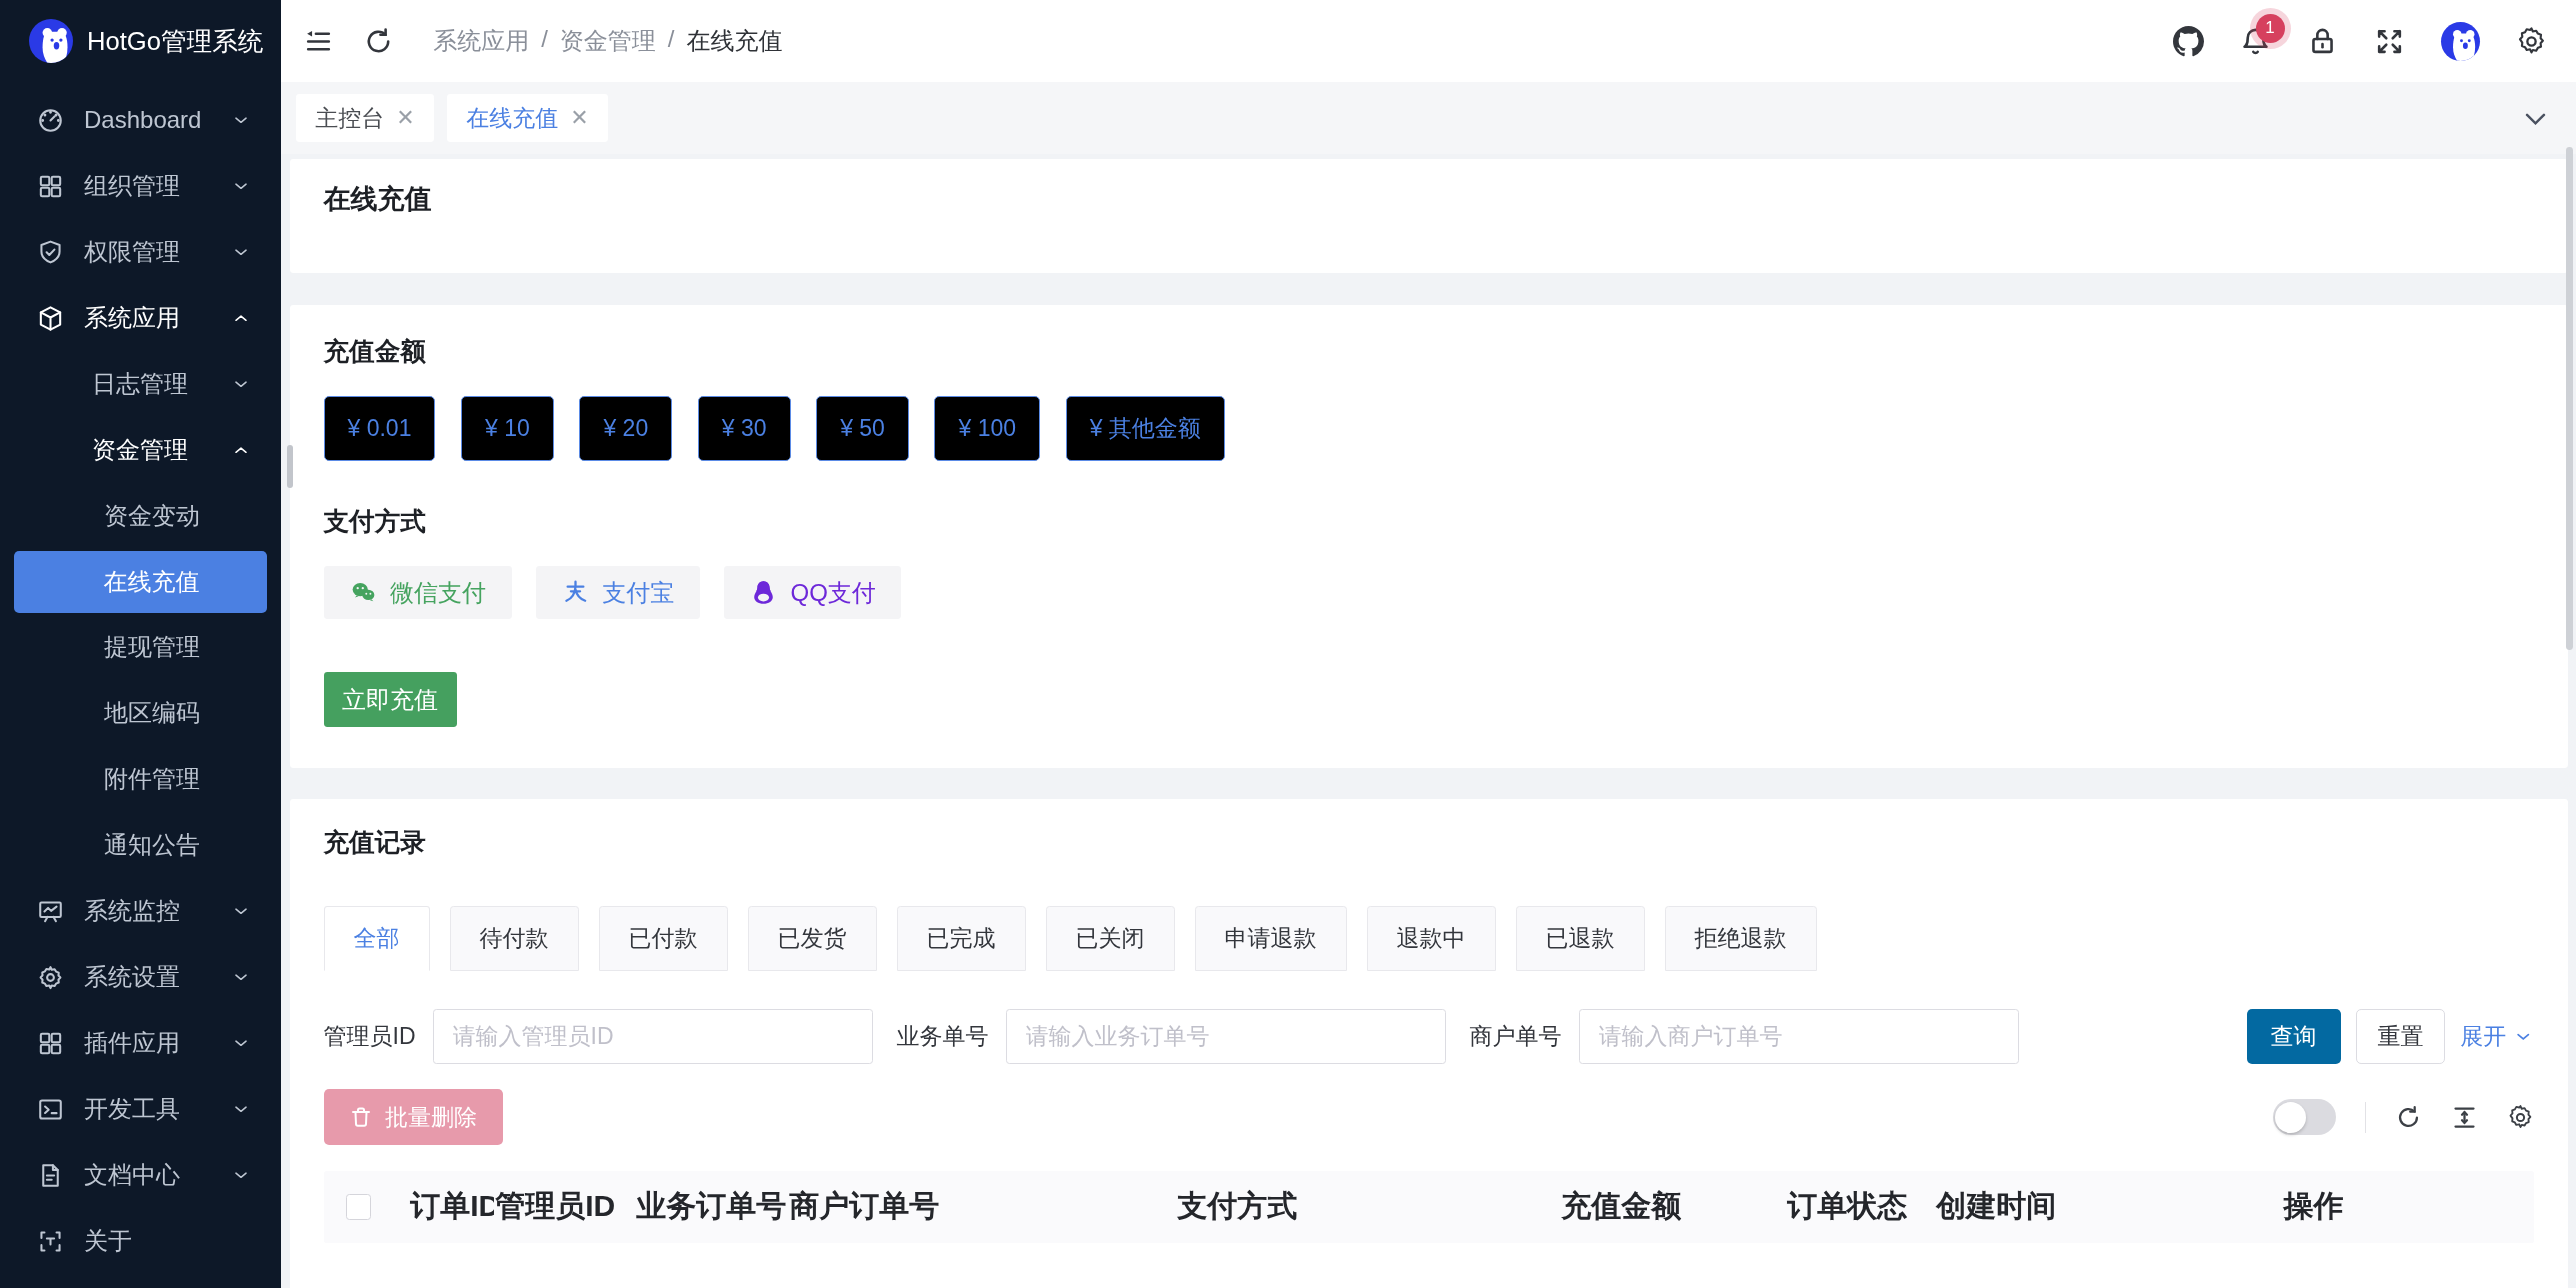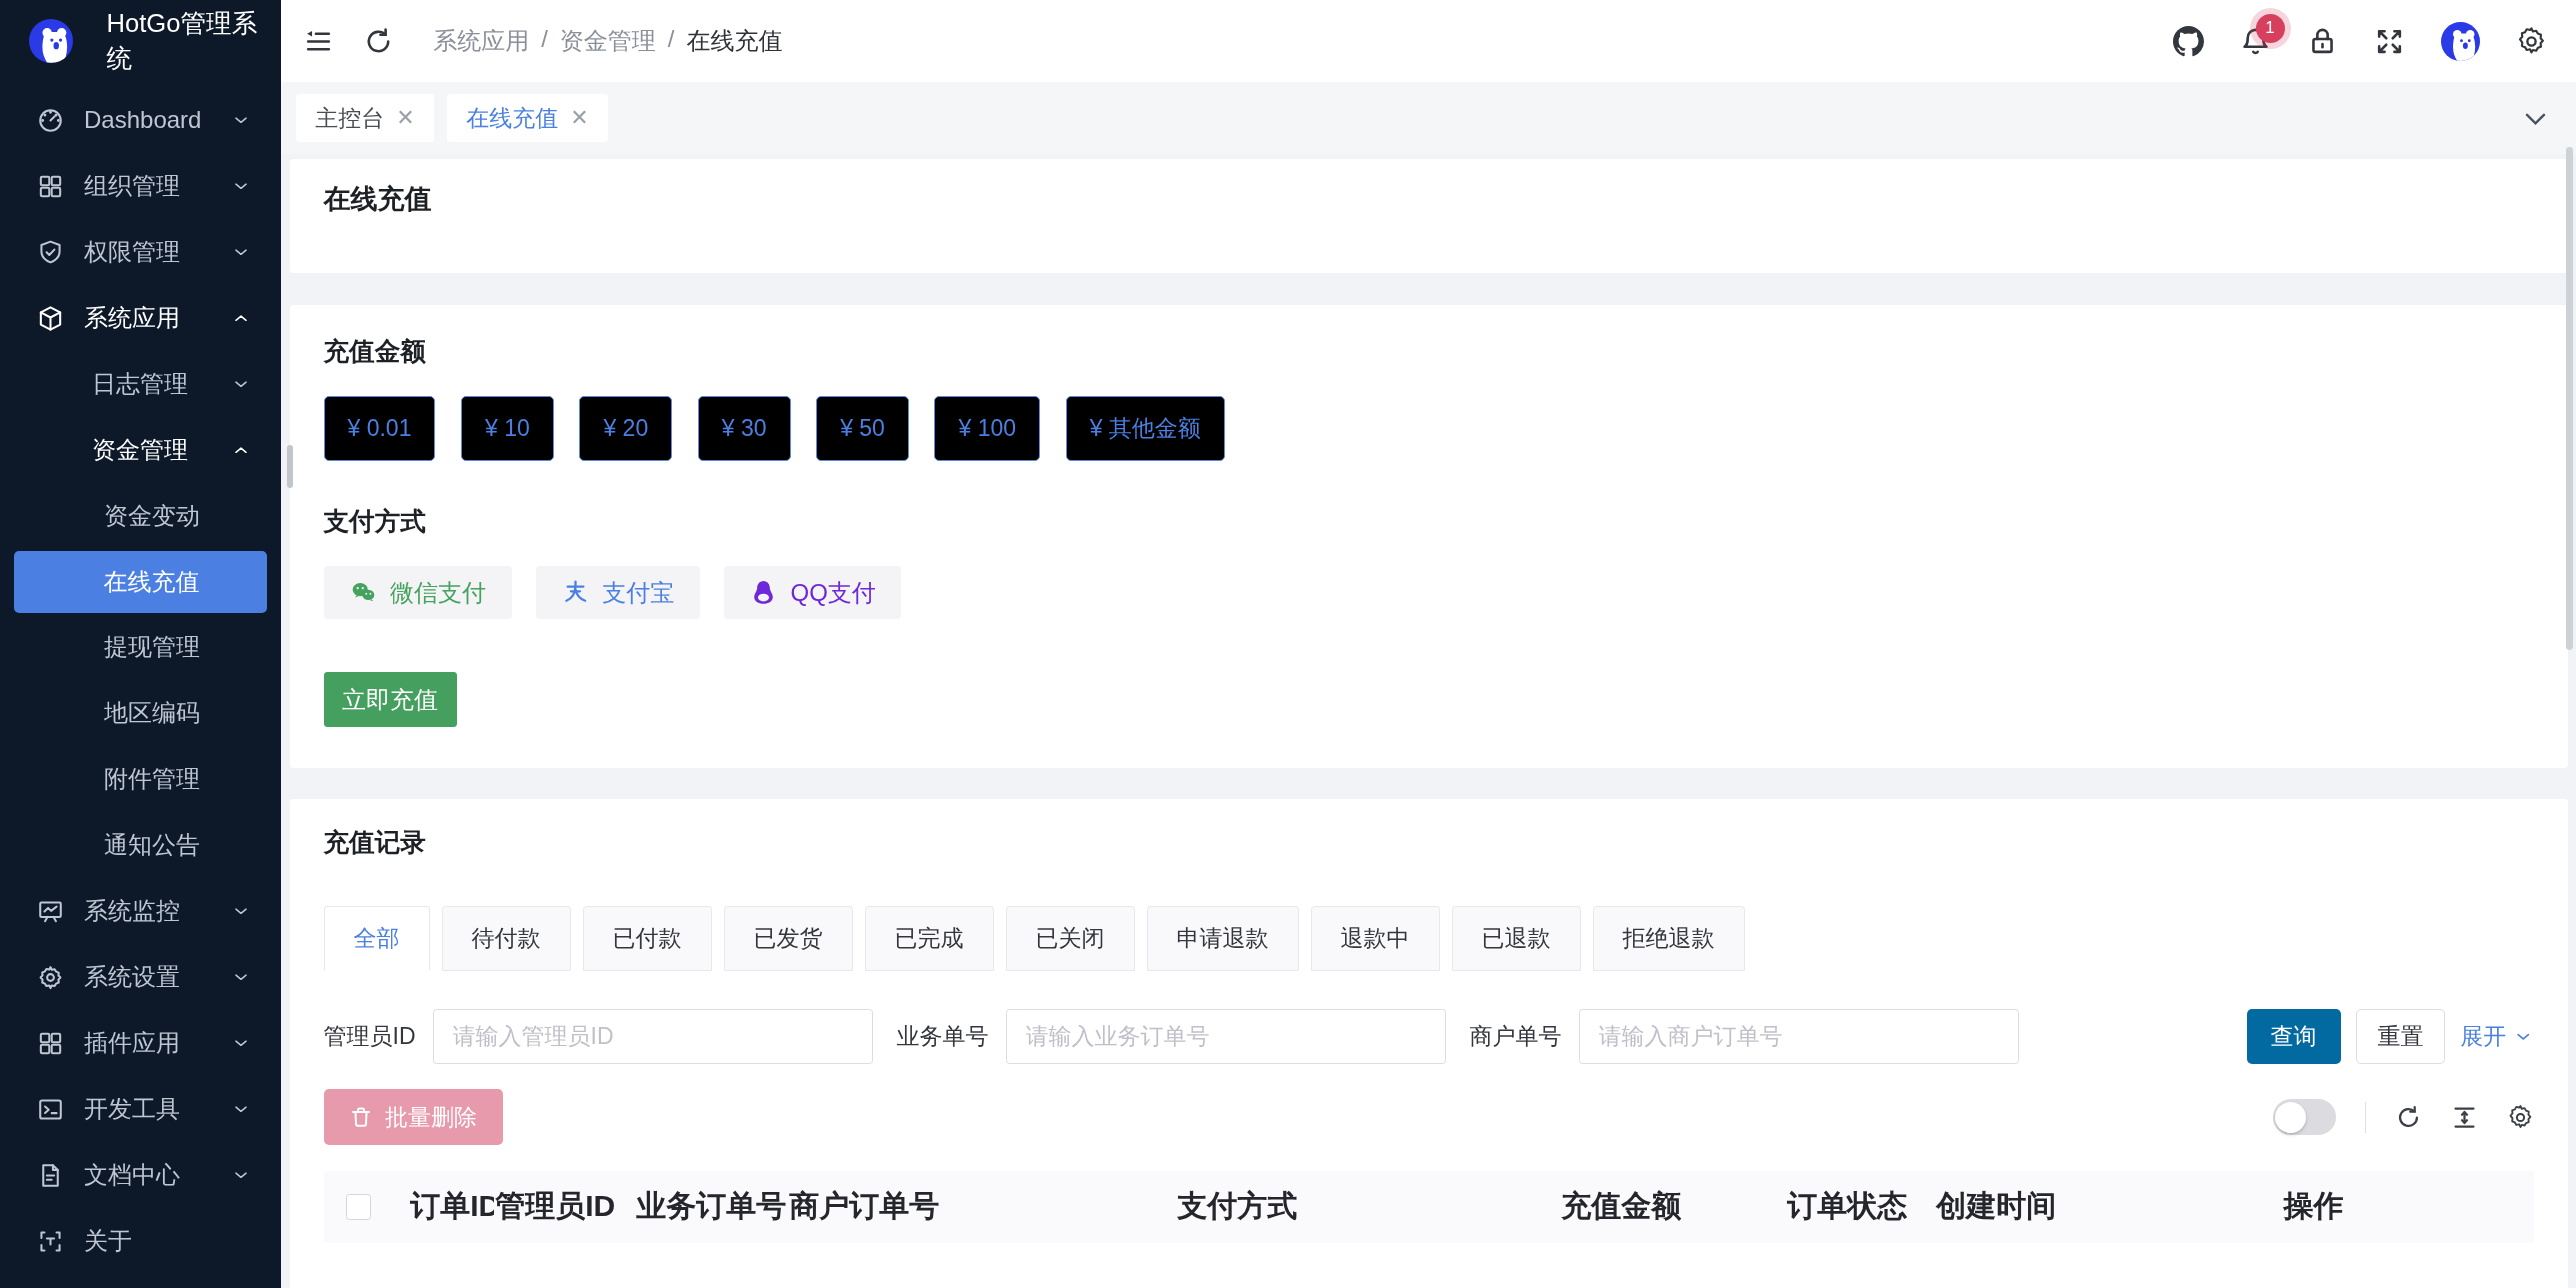--- a/index.html
+++ b/index.html
@@ -10,7 +10,7 @@
   }
   
   .sidebar { width:281px; flex-shrink:0; background:#0d1828; display:flex; flex-direction:column; }
-  .logo-row { height:82px; display:flex; align-items:center; padding-left:29px; gap:34px; }
+  .logo-row { height:82px; display:flex; align-items:center; padding-left:29px; gap:14px; }
   .logo-circle { width:44px; height:44px; border-radius:50%; background:#2a3ae6; display:flex; align-items:center; justify-content:center; overflow:hidden; }
   .logo-title { color:#fff; font-size:25.6px; }
   .menu { flex:1; padding-top:5.1px; overflow:hidden; }

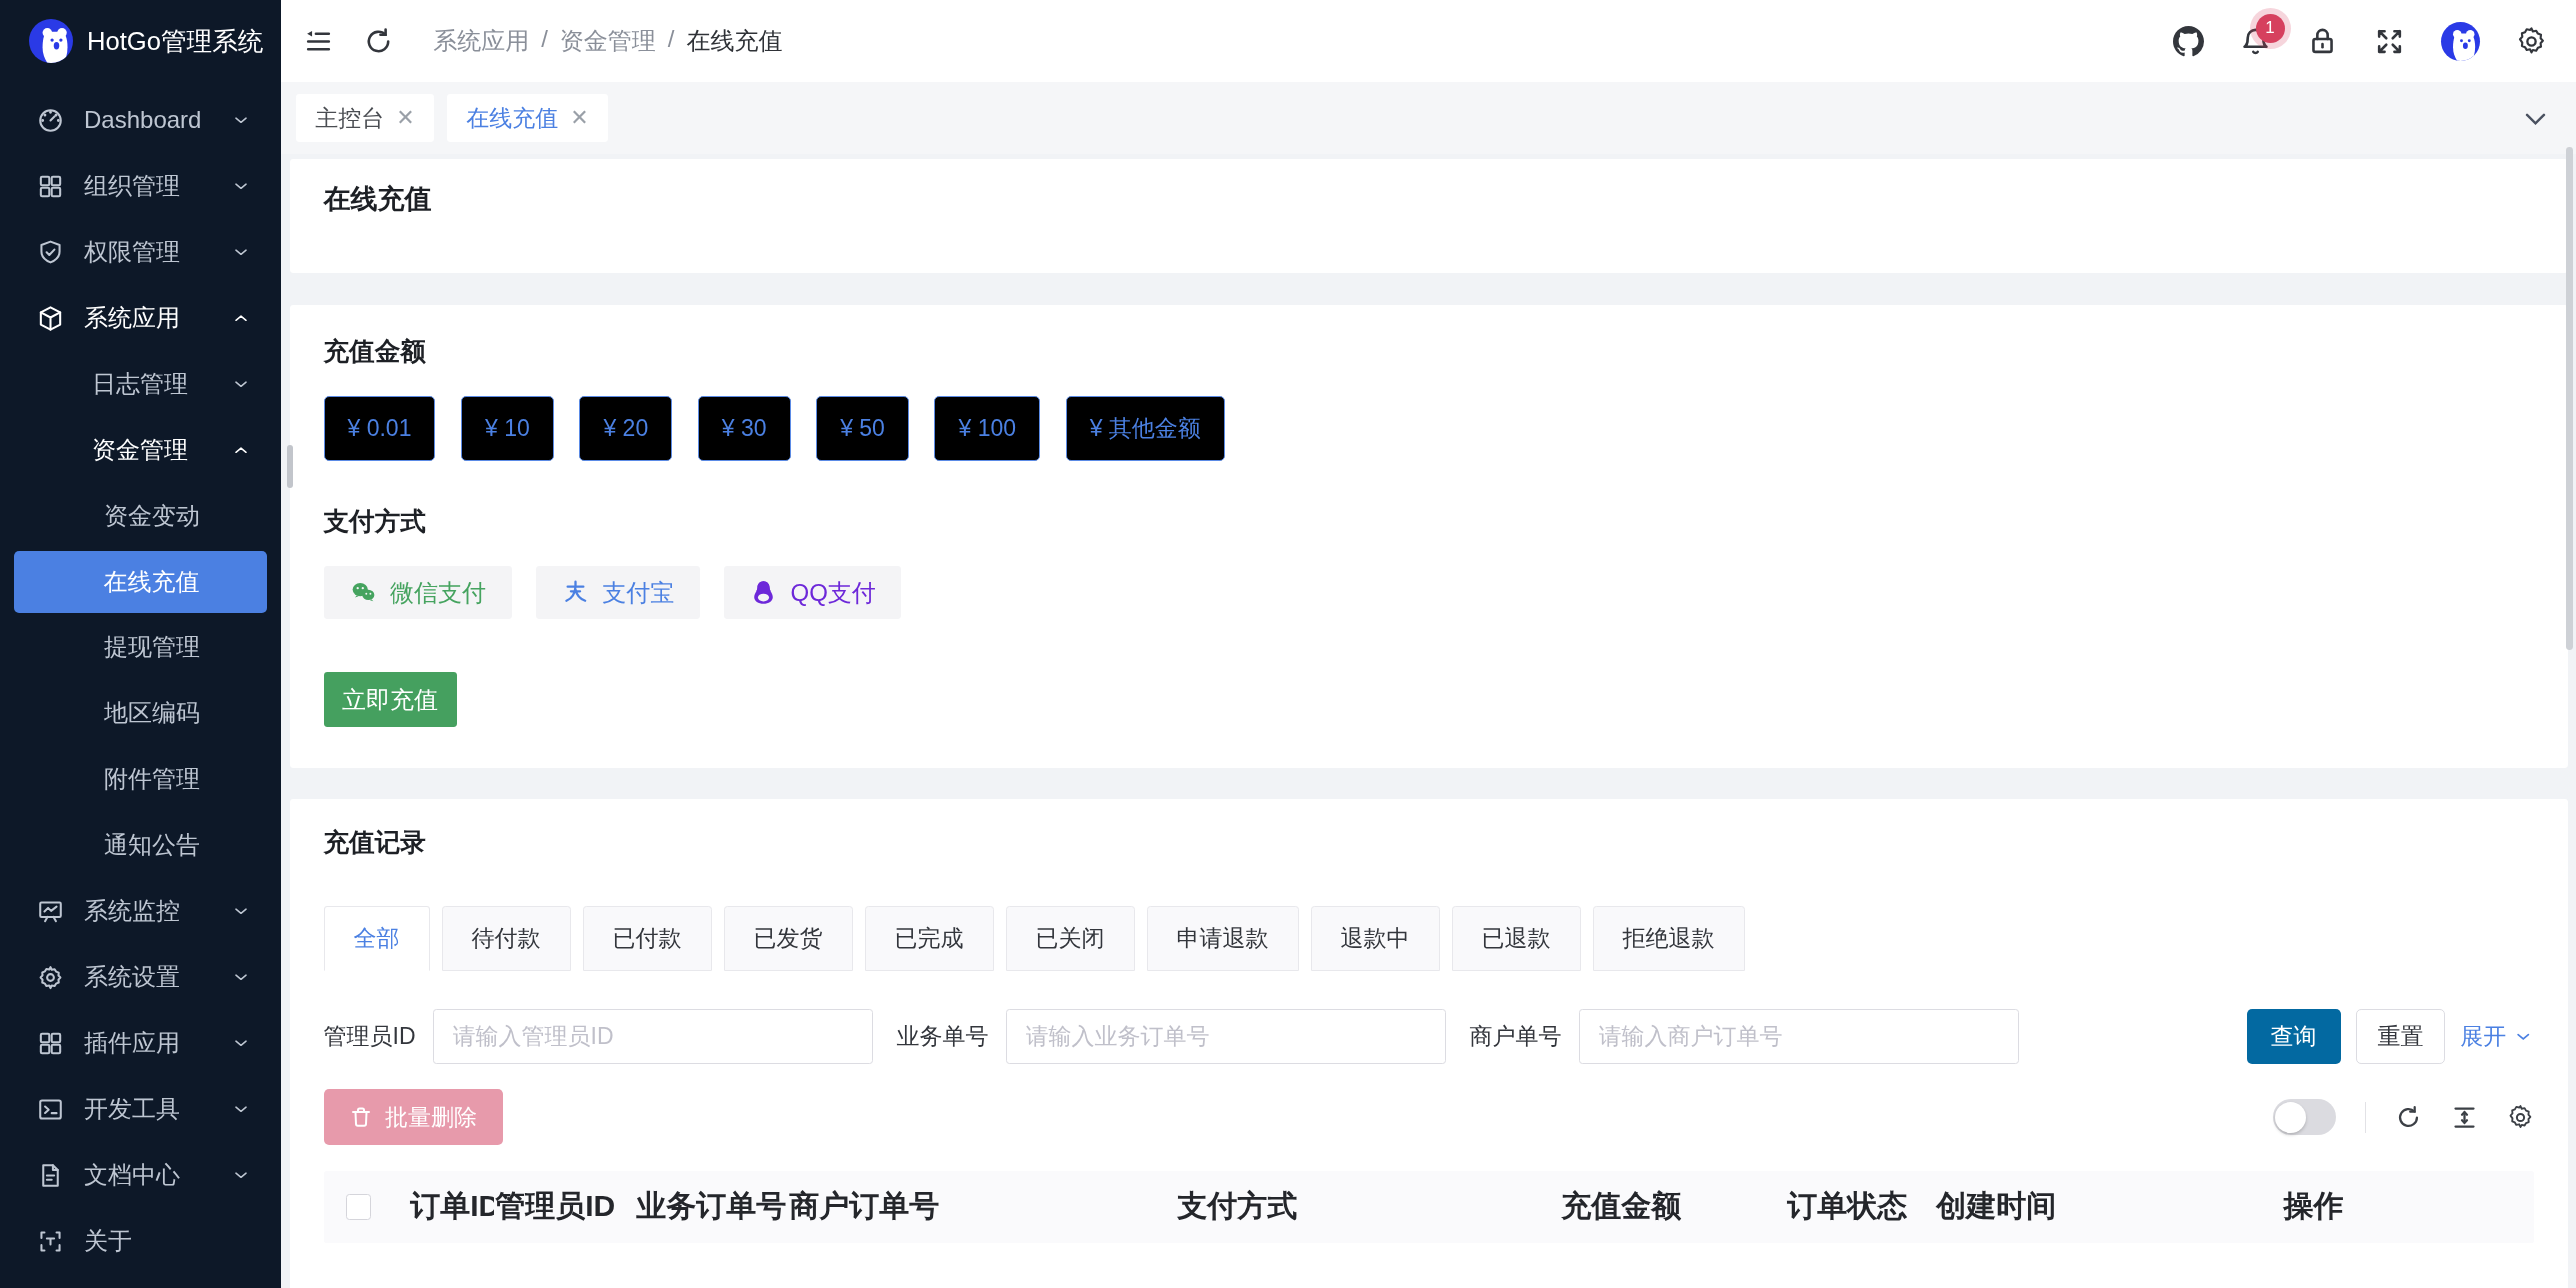--- a/index.html
+++ b/index.html
@@ -54,7 +54,7 @@
   .pay-btn { background:#f4f4f6; border-radius:3.4px; height:53px; padding:0 25.6px; font-size:24px; display:flex; align-items:center; gap:12px; cursor:pointer; }
   .submit-btn { margin-top:53px; width:133px; height:55px; background:#45a05f; color:#fff; font-size:24px; border:none; border-radius:3.4px; cursor:pointer; }
   .card3 { margin-top:31px; padding:25.6px 34px 0; min-height:546px; }
-  .status-tabs { display:flex; gap:12px; margin-top:46px; }
+  .status-tabs { display:flex; gap:20px; margin-top:46px; }
   .stab { height:65px; padding:0 29px; font-size:23px; display:flex; align-items:center; background:#f9f9fb; border:0.9px solid #e8e8ec; border-radius:3.4px 3.4px 0 0; color:#33363c; cursor:pointer; }
   .stab.active { background:#fff; color:#4b80e2; border-bottom-color:#fff; }
   .filters { display:flex; align-items:center; margin-top:38px; }

